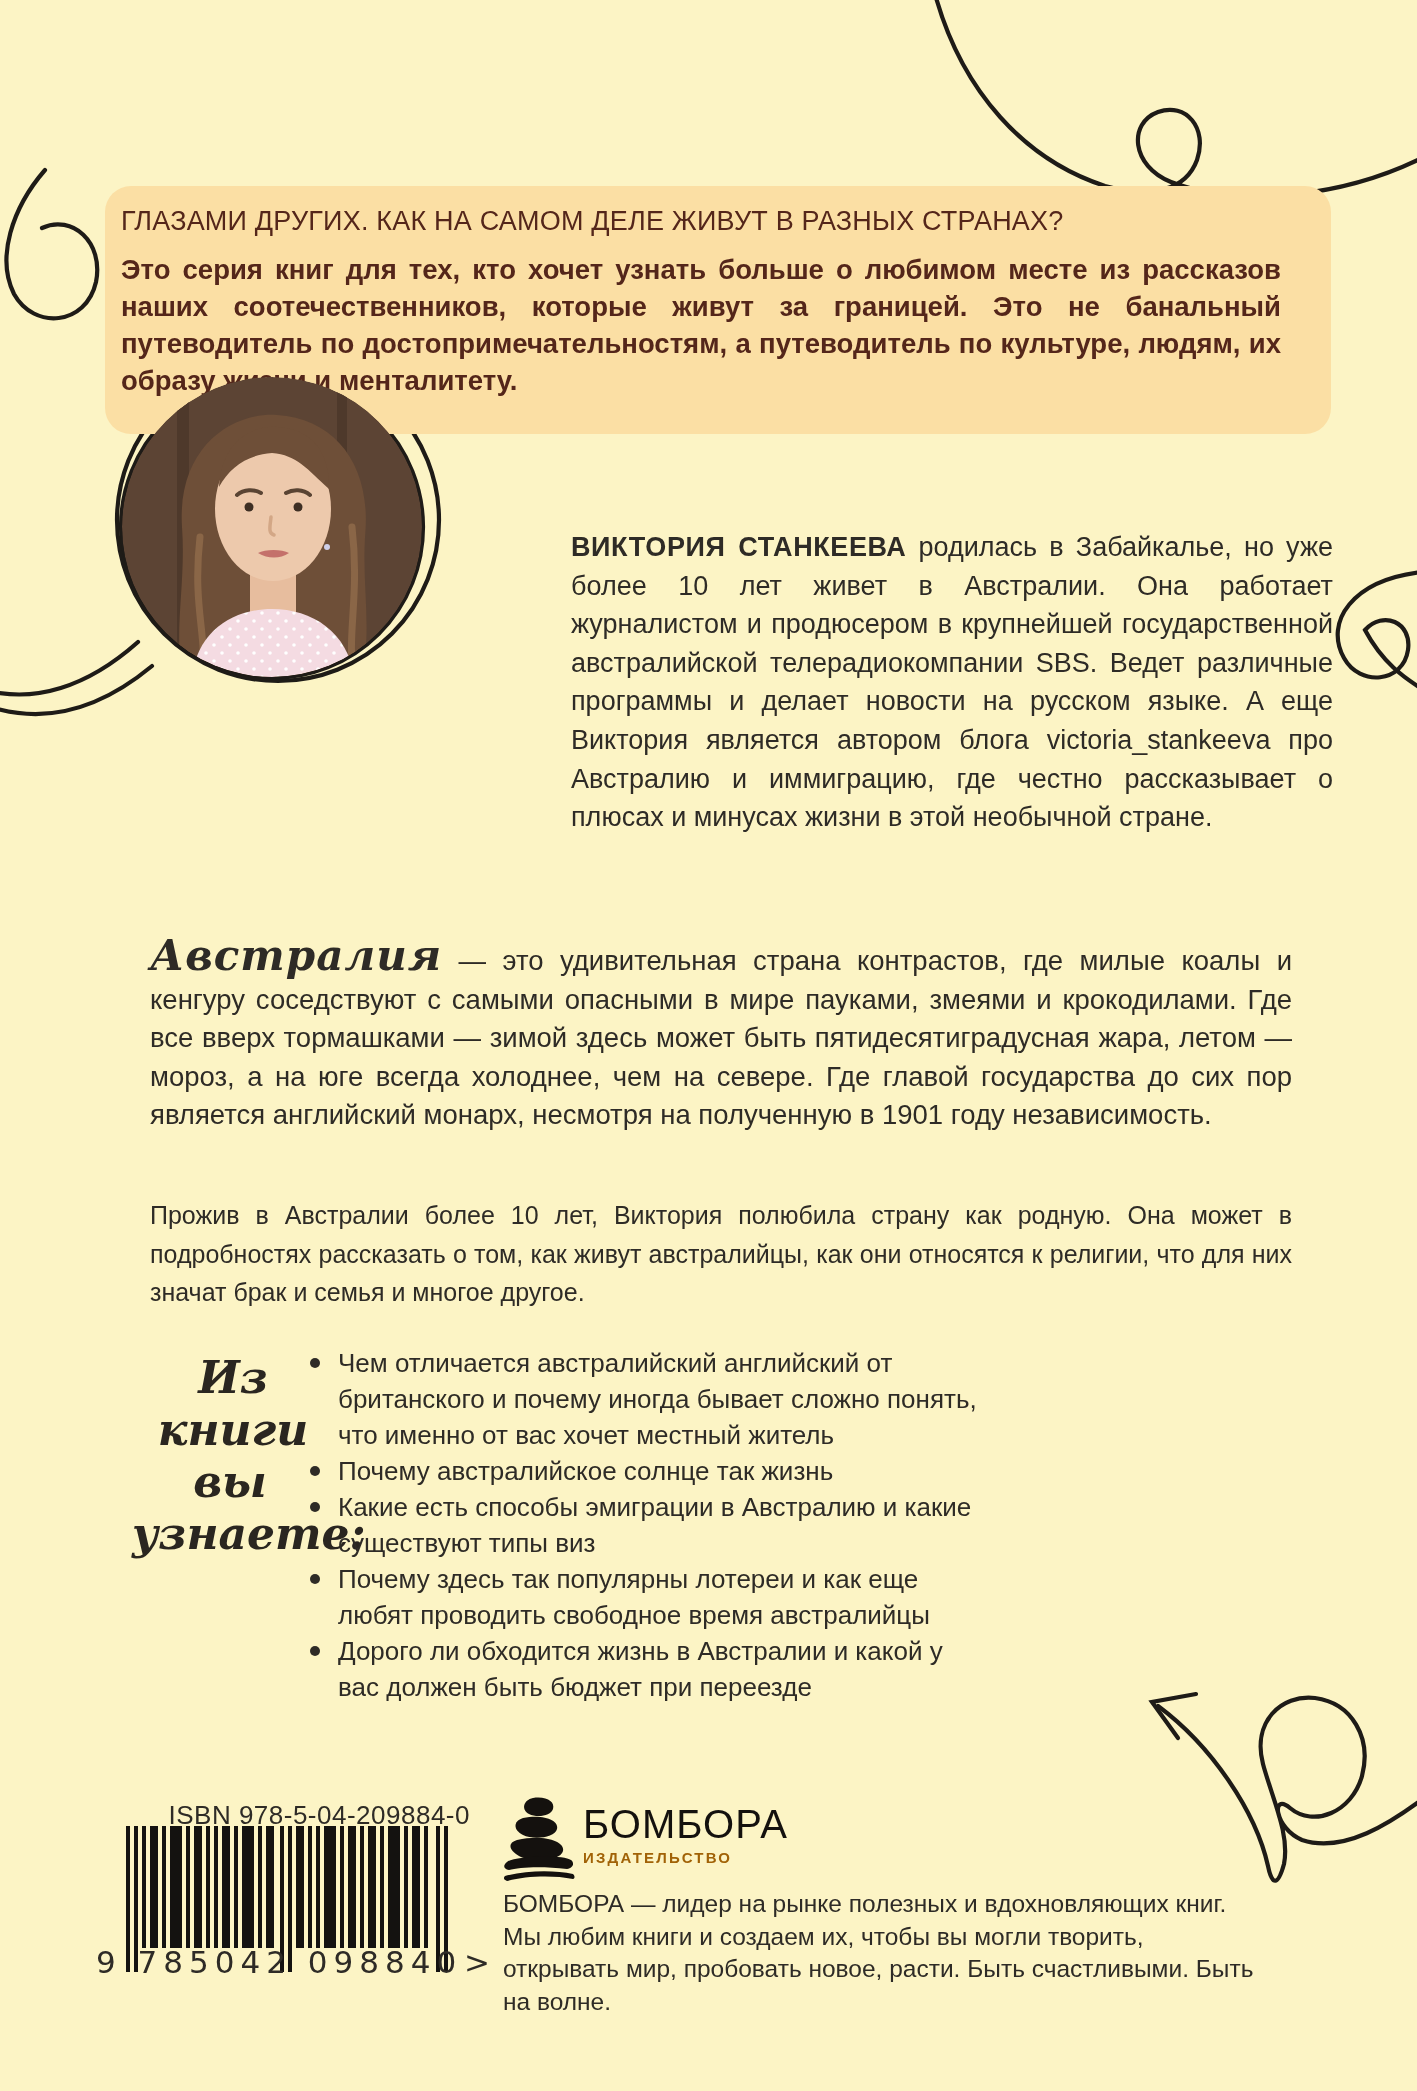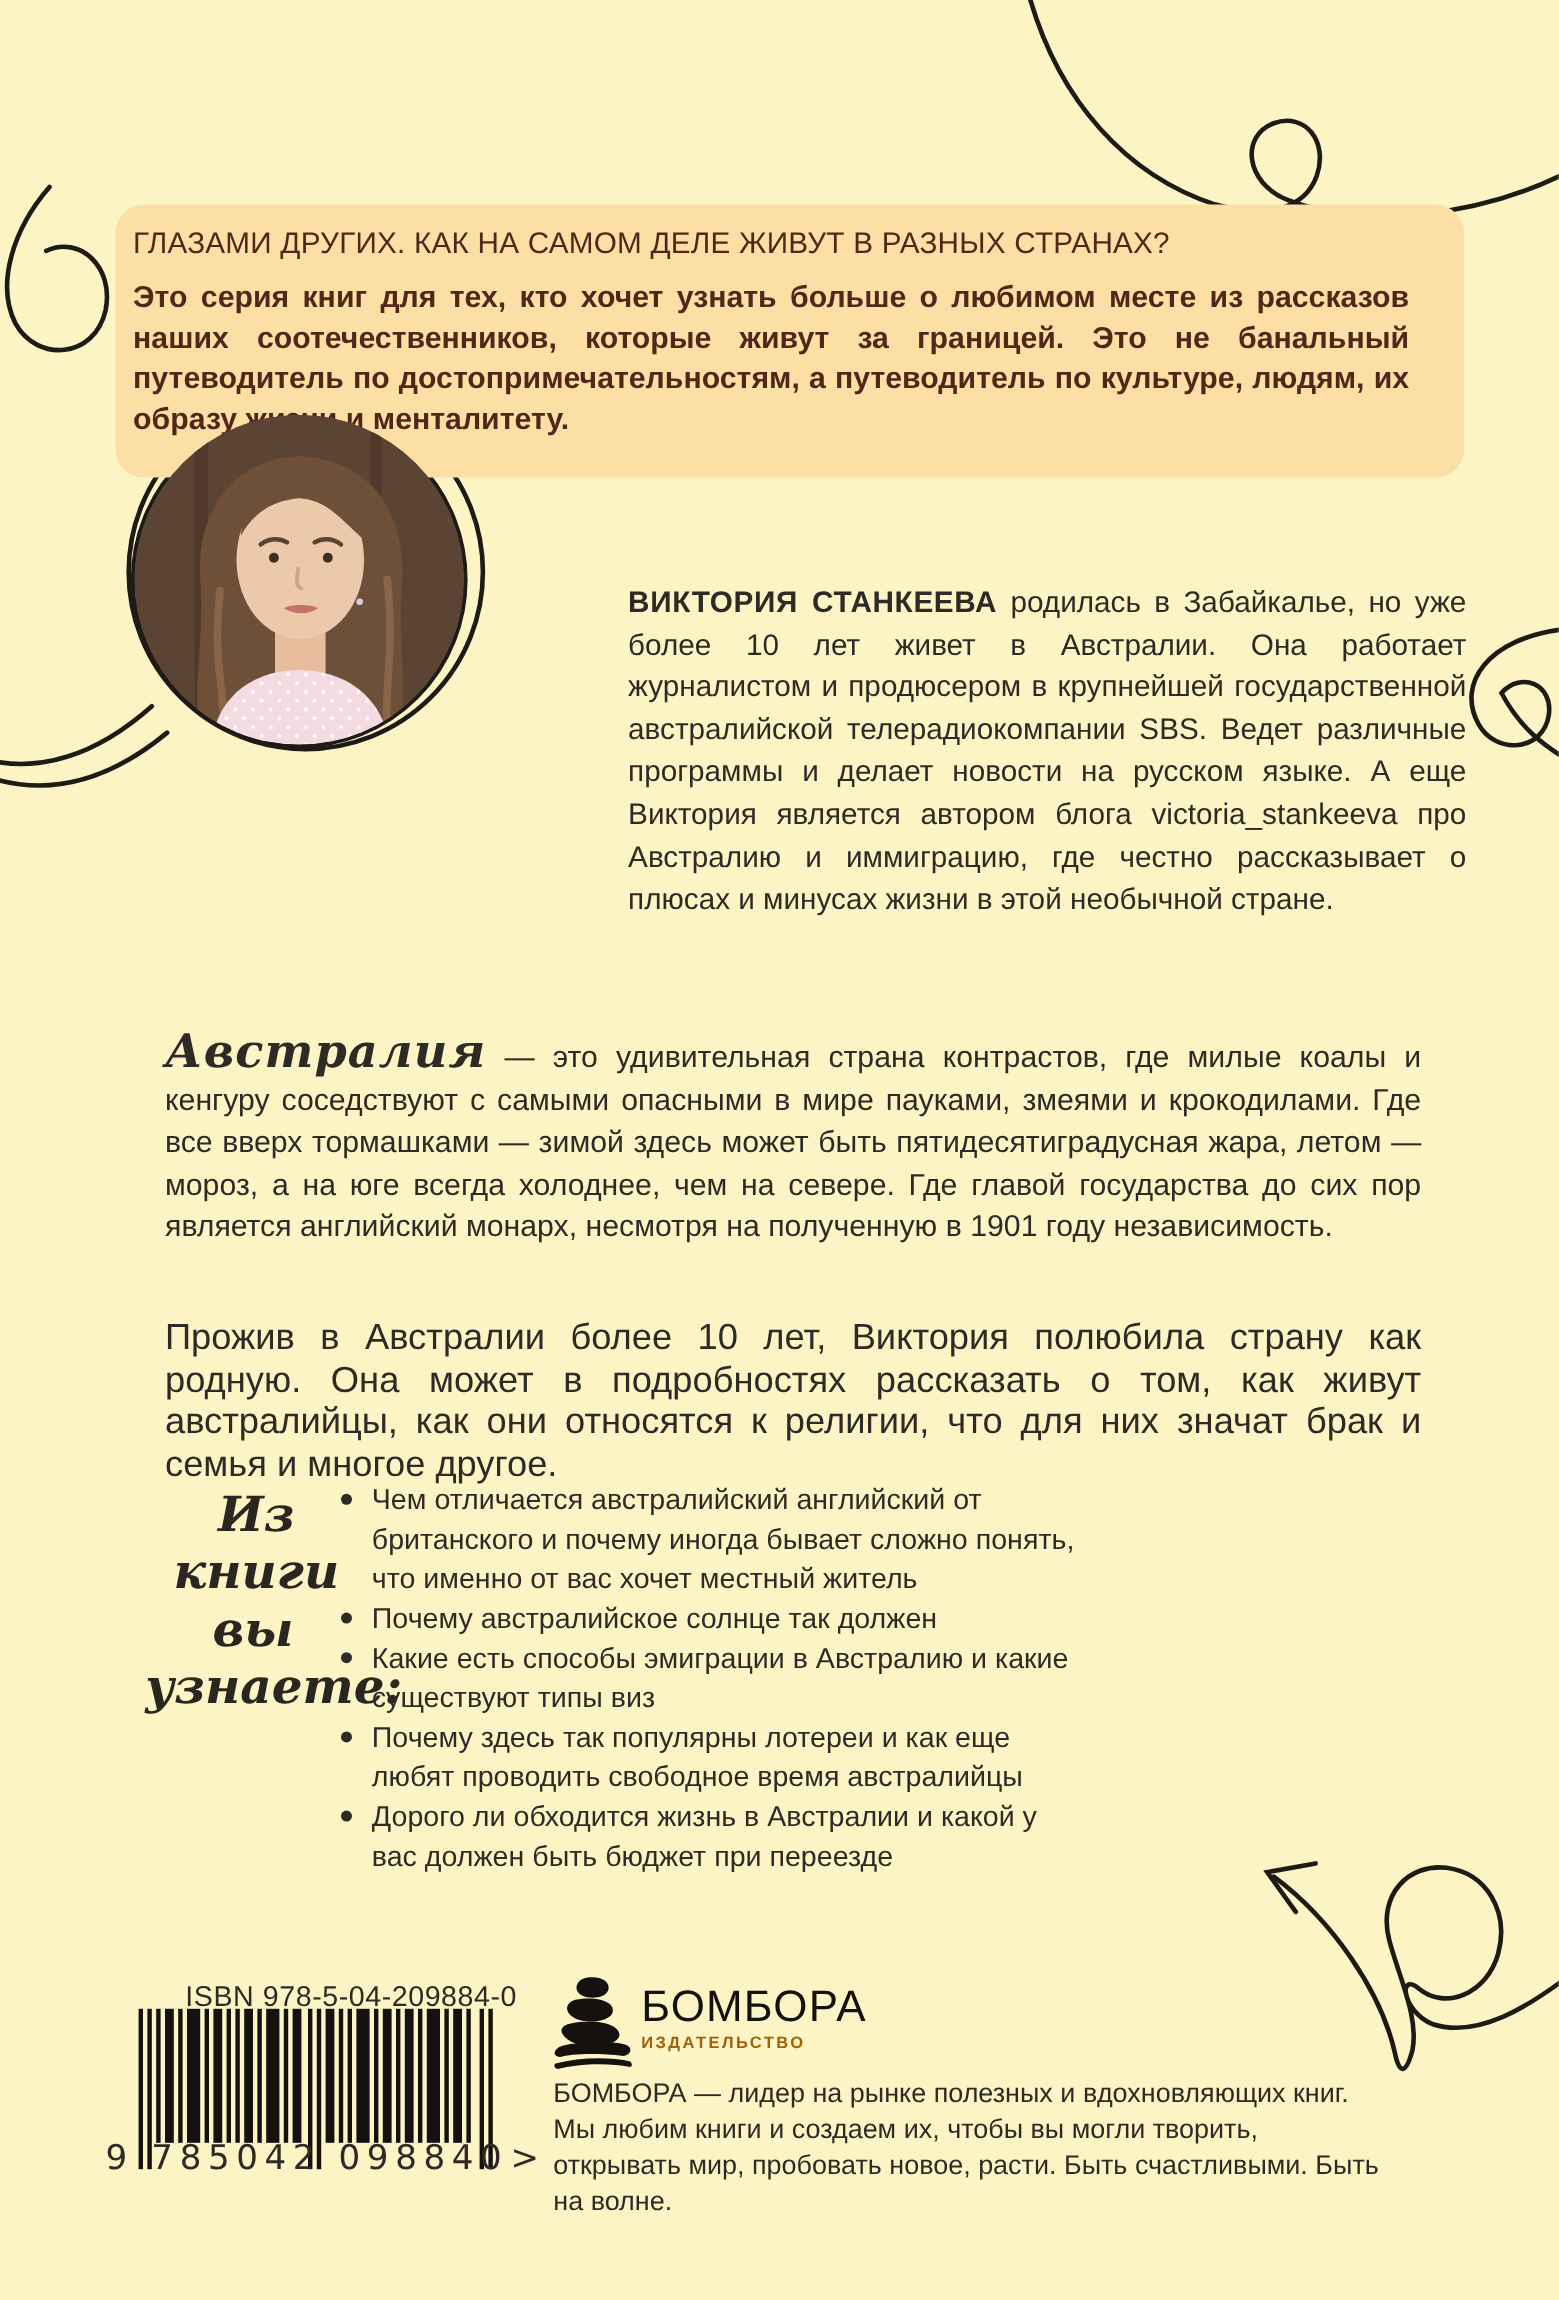--- a/index.html
+++ b/index.html
@@ -59,7 +59,7 @@
   .country .script{font-size:42px;line-height:0;letter-spacing:1px;}
   .para2{
     left:150px;top:1196px;width:1142px;
-    font-size:33px;line-height:38.6px;text-align:justify;
+    font-size:25px;line-height:38.6px;text-align:justify;
   }
   
   .learn-label{

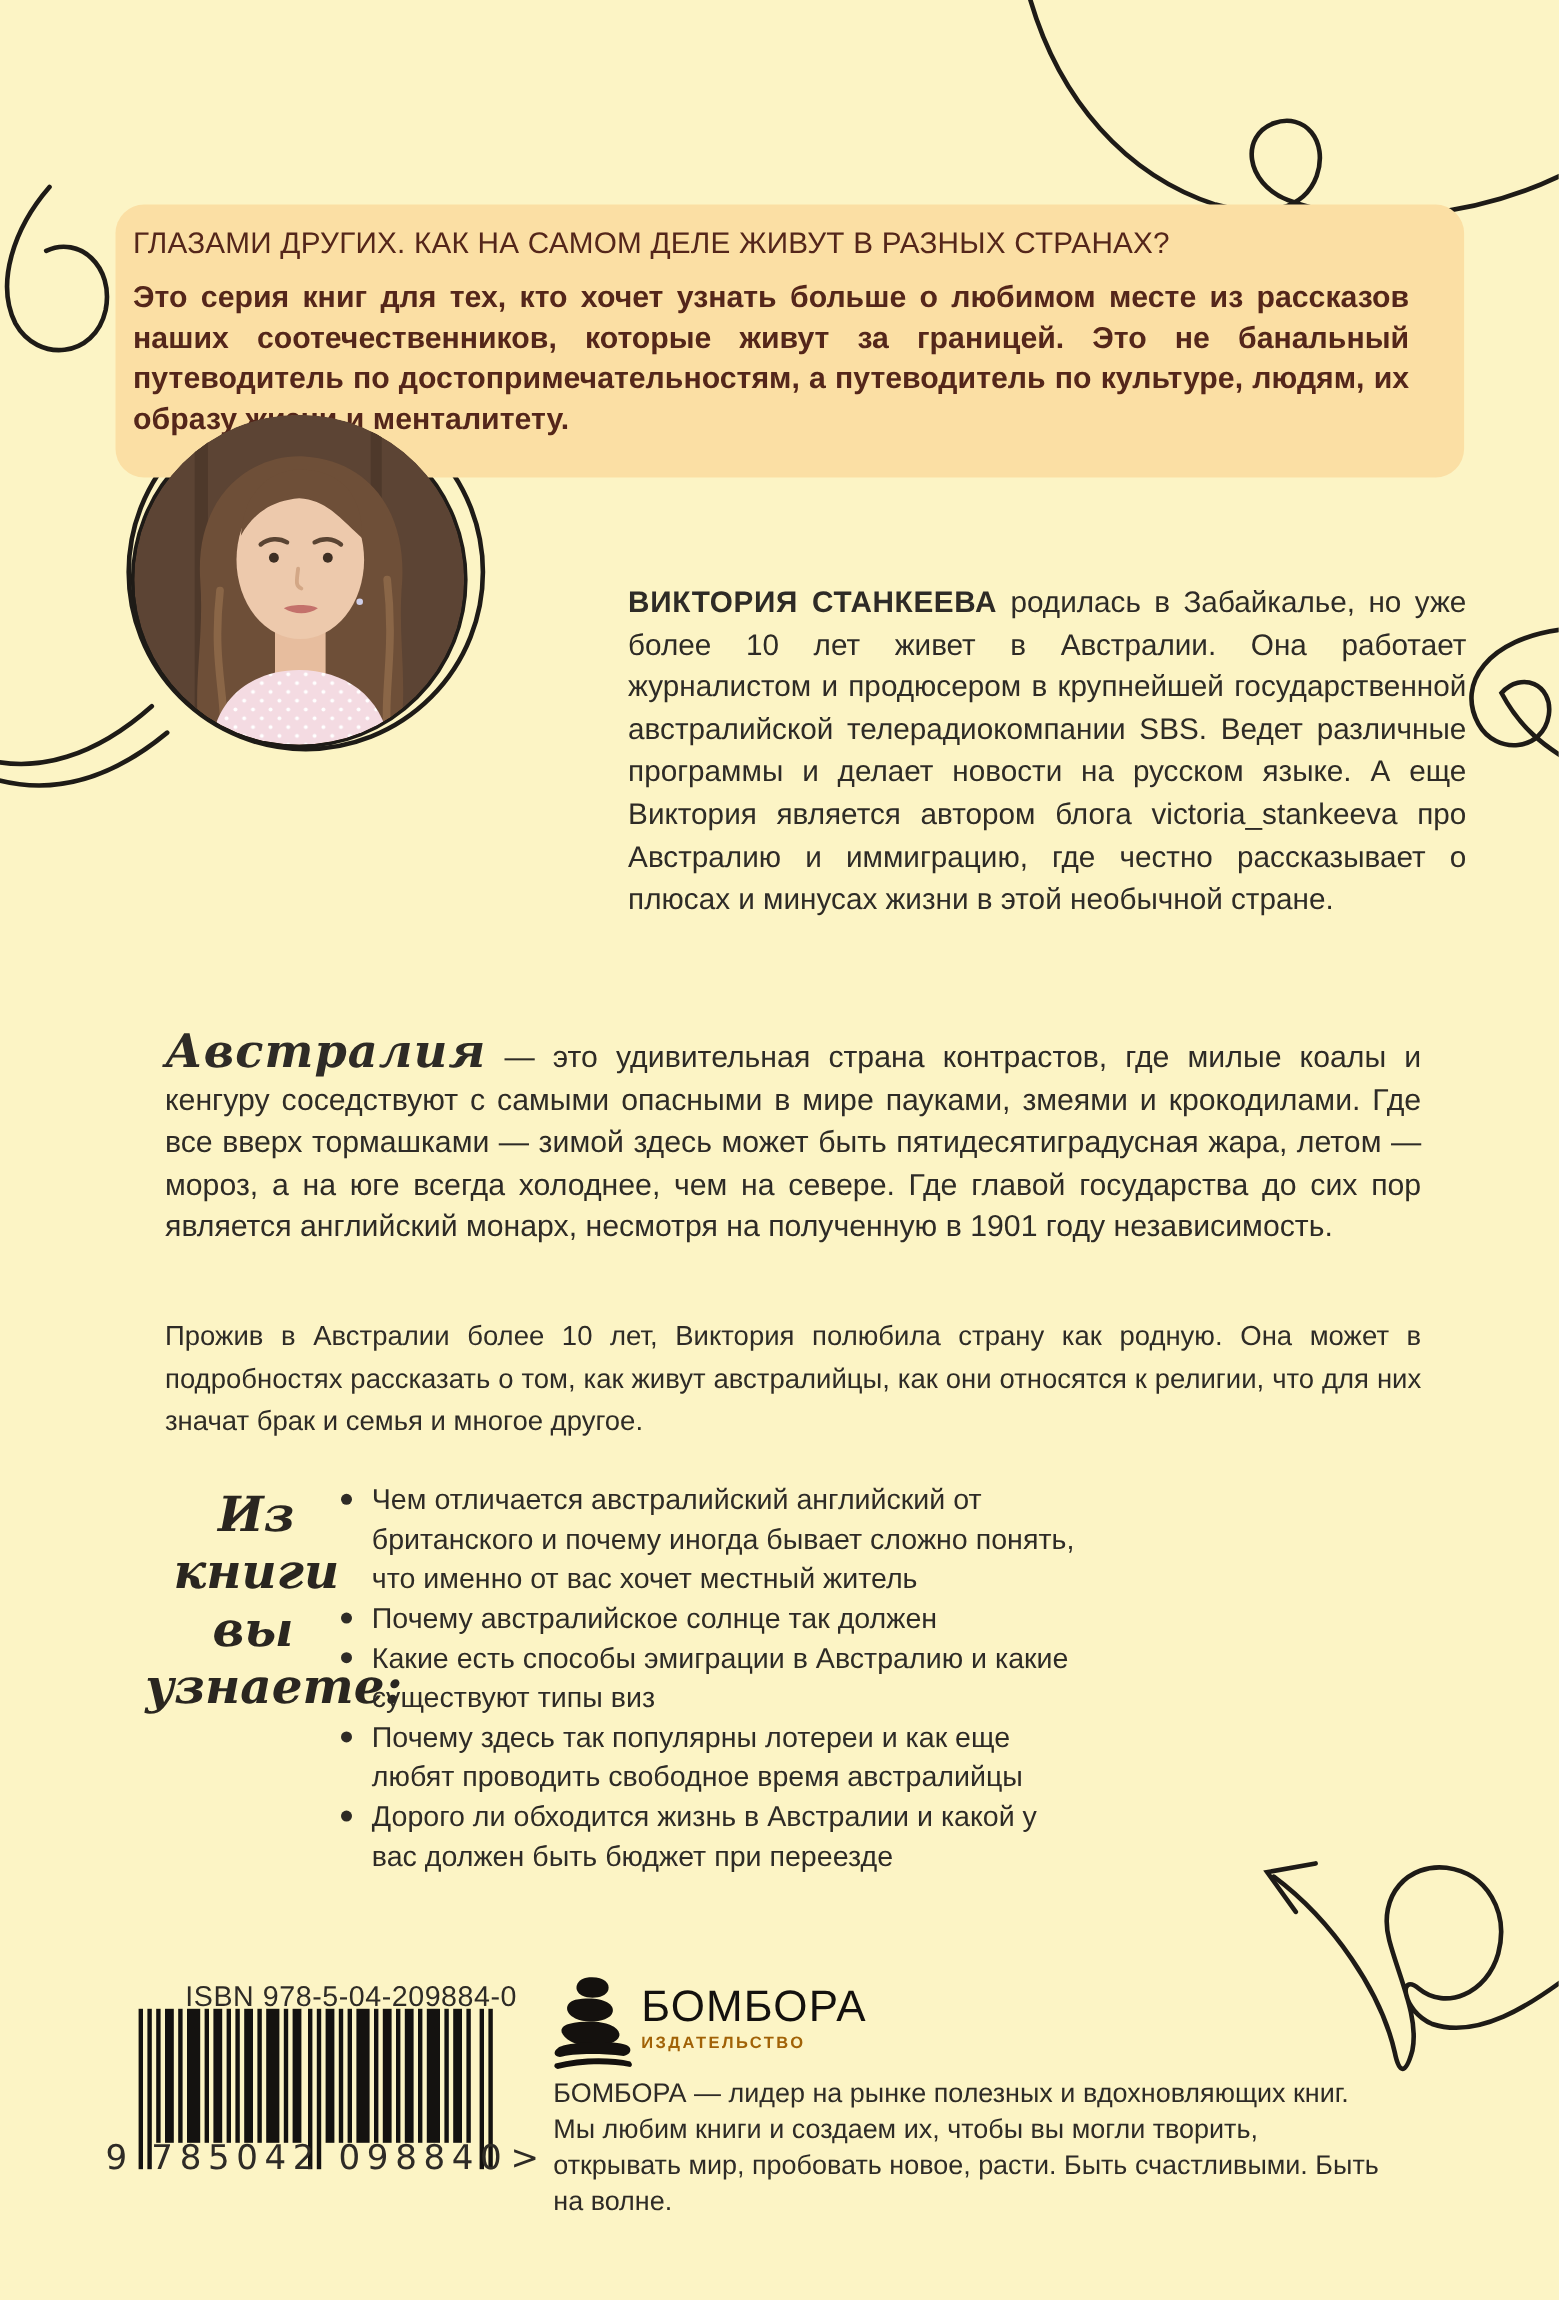--- a/index.html
+++ b/index.html
@@ -171,7 +171,7 @@
   </div>
   <ul class="abs bullets">
     <li><span class="dot"></span><span>Чем отличается австралийский английский от британского и почему иногда бывает сложно понять, что именно от вас хочет местный житель</span></li>
-    <li><span class="dot"></span><span>Почему австралийское солнце так должен</span></li>
+    <li><span class="dot"></span><span>Почему австралийское солнце так жизнь</span></li>
     <li><span class="dot"></span><span>Какие есть способы эмиграции в Австралию и какие существуют типы виз</span></li>
     <li><span class="dot"></span><span>Почему здесь так популярны лотереи и как еще любят проводить свободное время австралийцы</span></li>
     <li><span class="dot"></span><span>Дорого ли обходится жизнь в Австралии и какой у вас должен быть бюджет при переезде</span></li>

